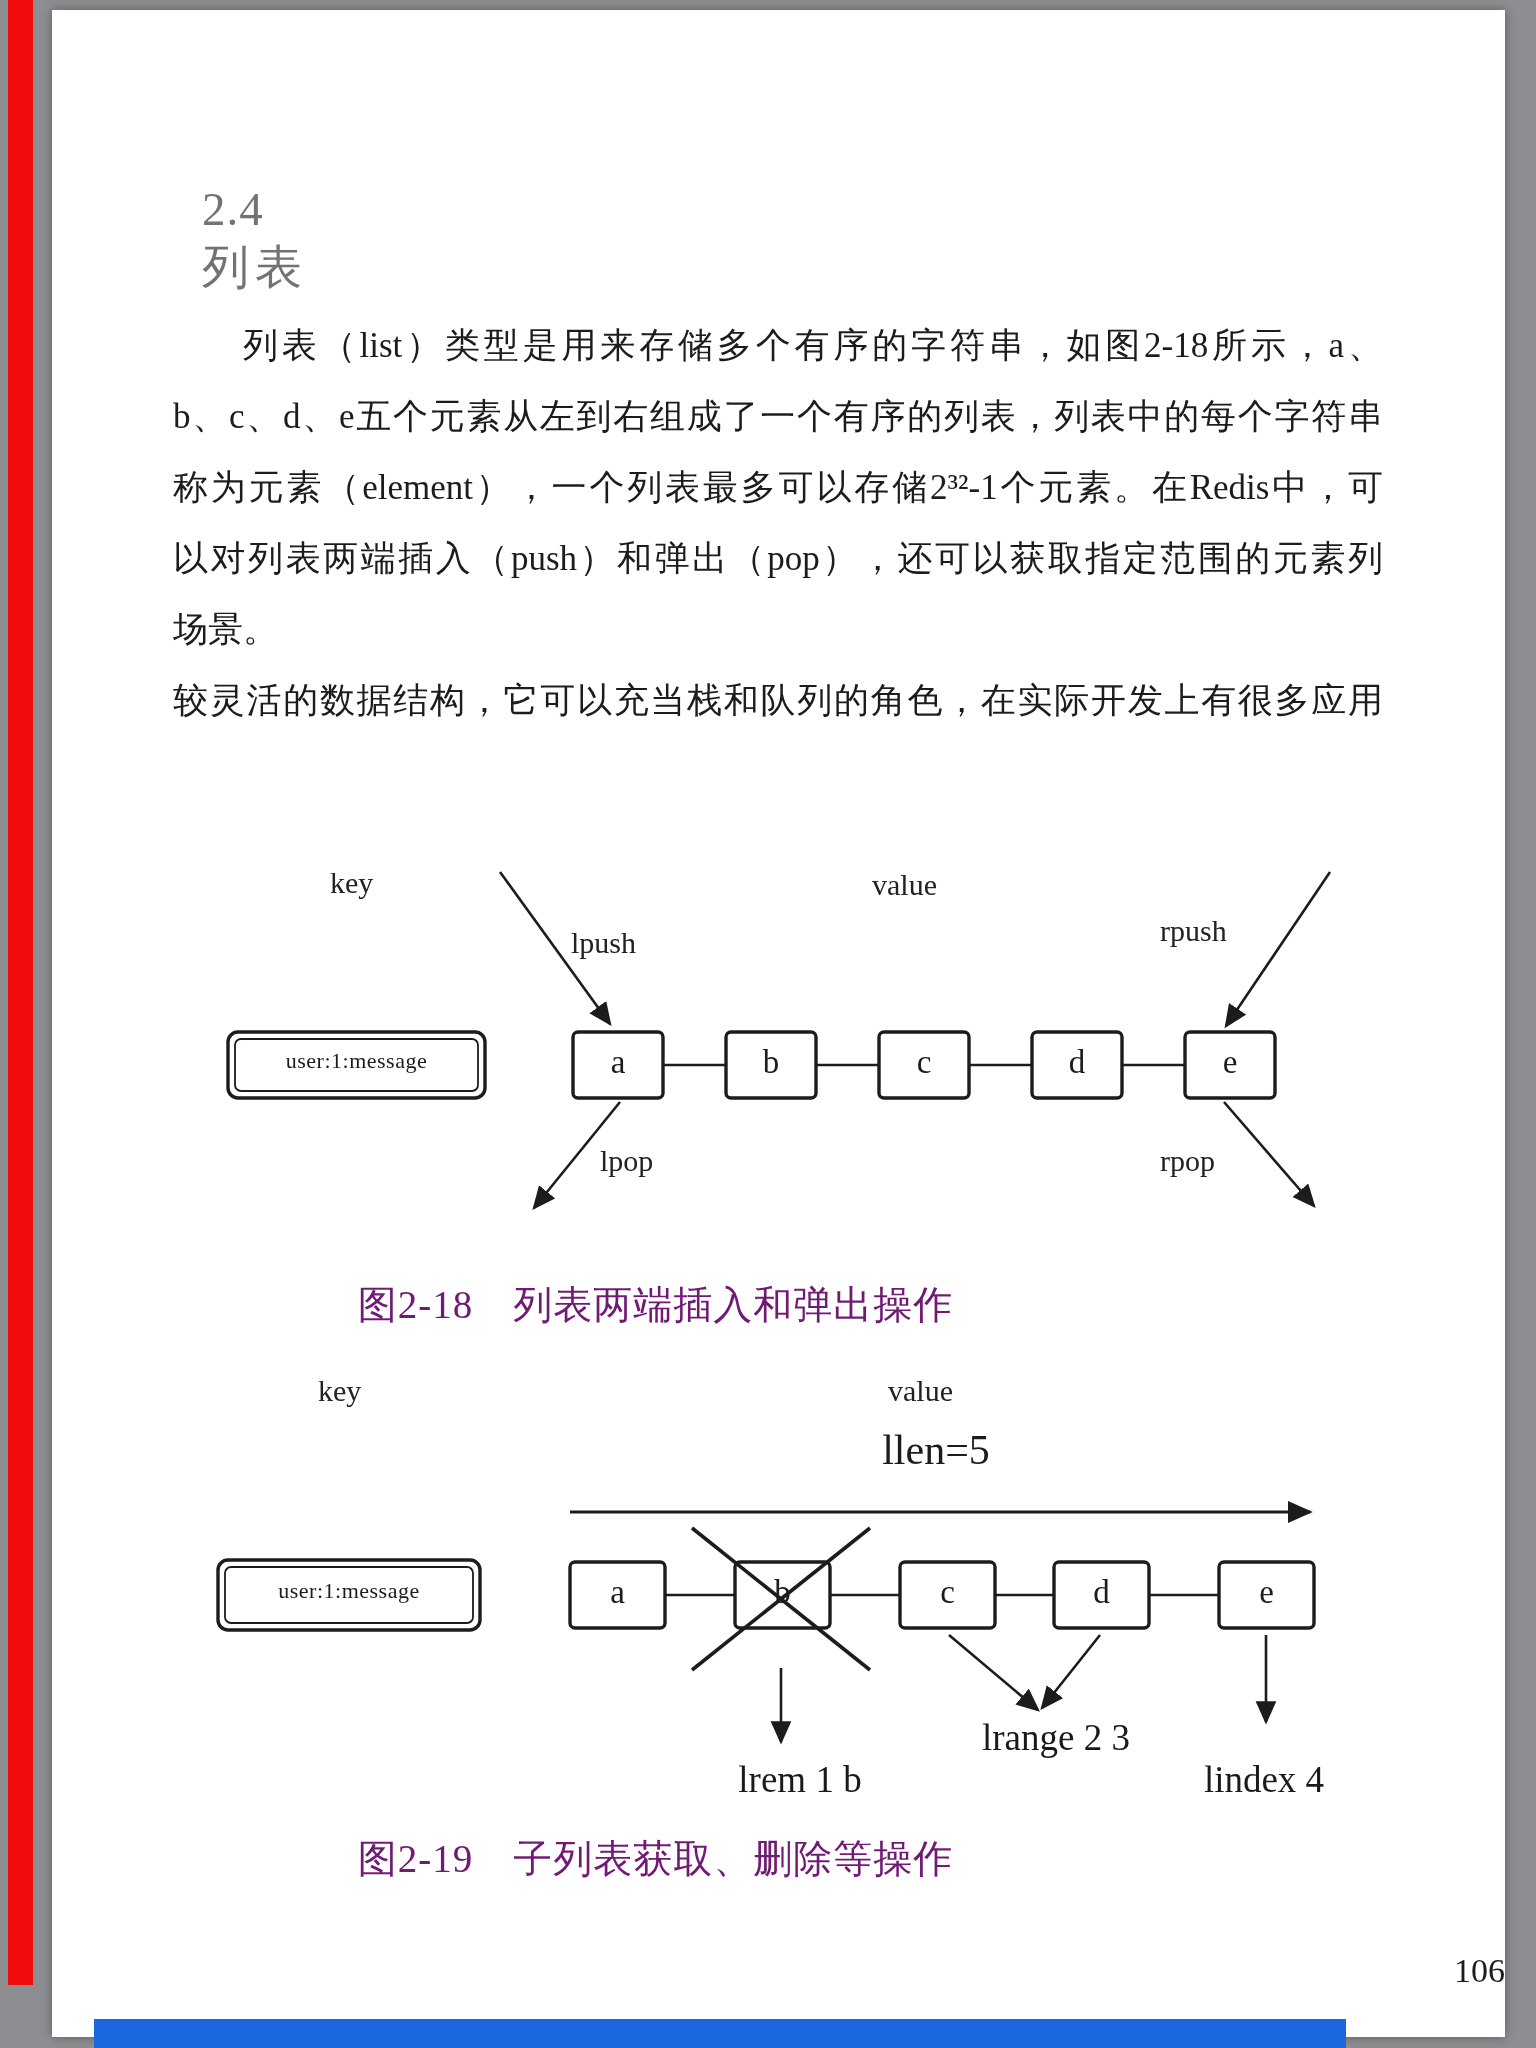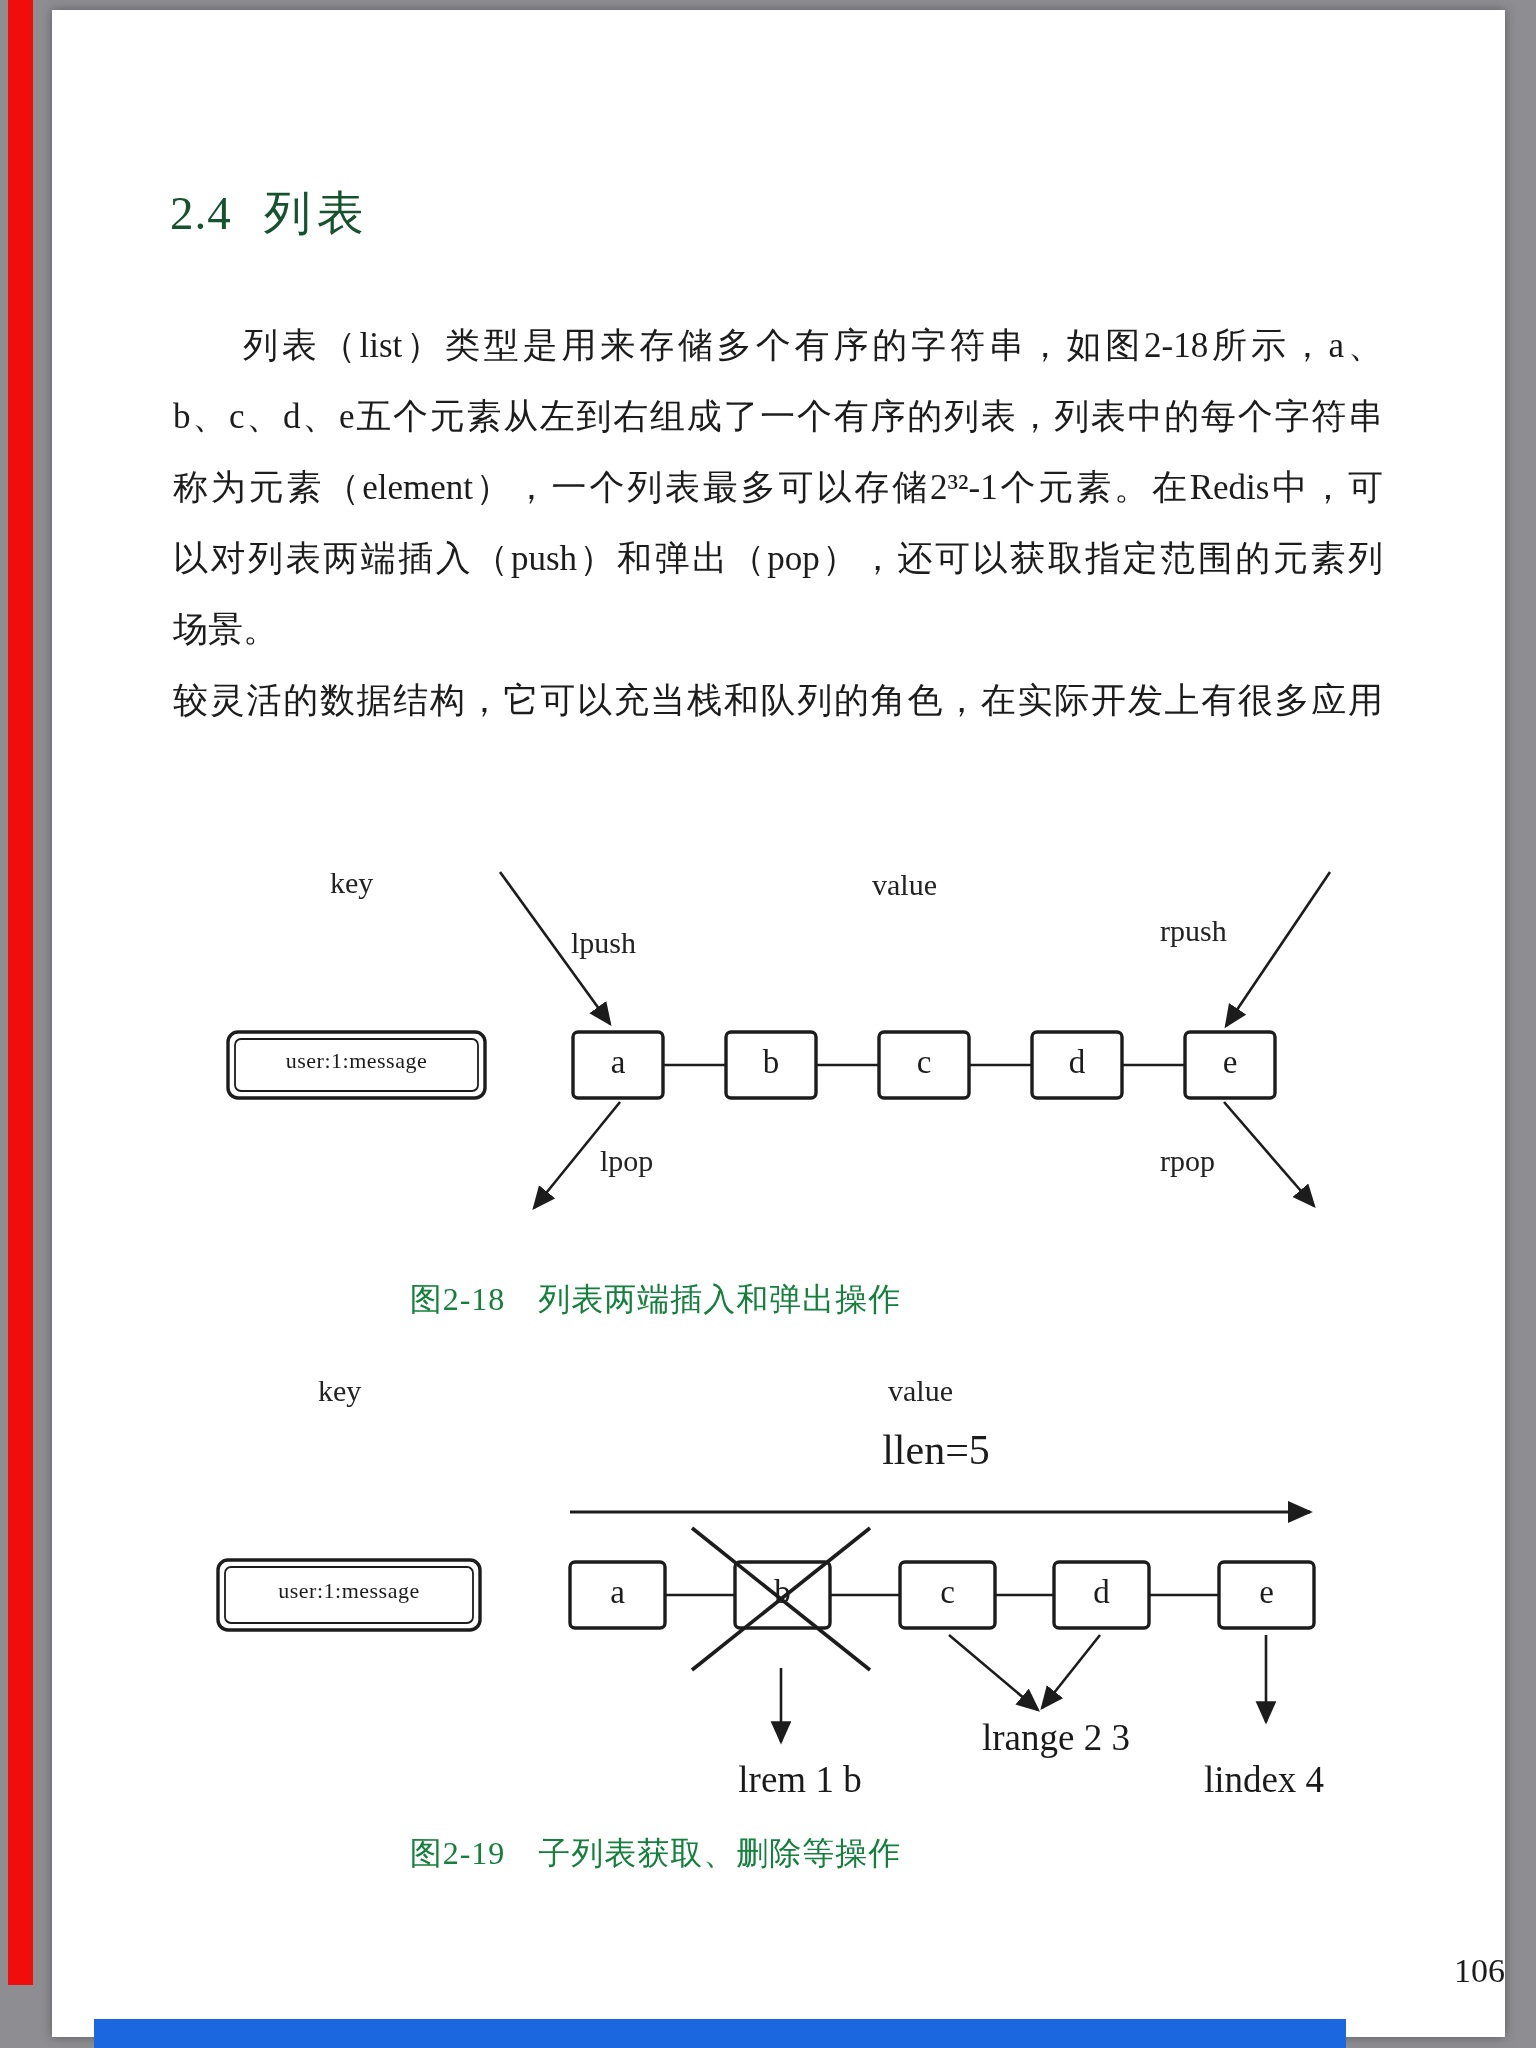--- a/index.html
+++ b/index.html
@@ -40,7 +40,7 @@
 
   <div class="page">
 
-    <div class="heading" style="color:#14532d;">
+    <div class="heading" style="color:#737373;flex-direction:column;">
       <span class="num">2.4</span>
       <span class="ttl">列表</span>
     </div>

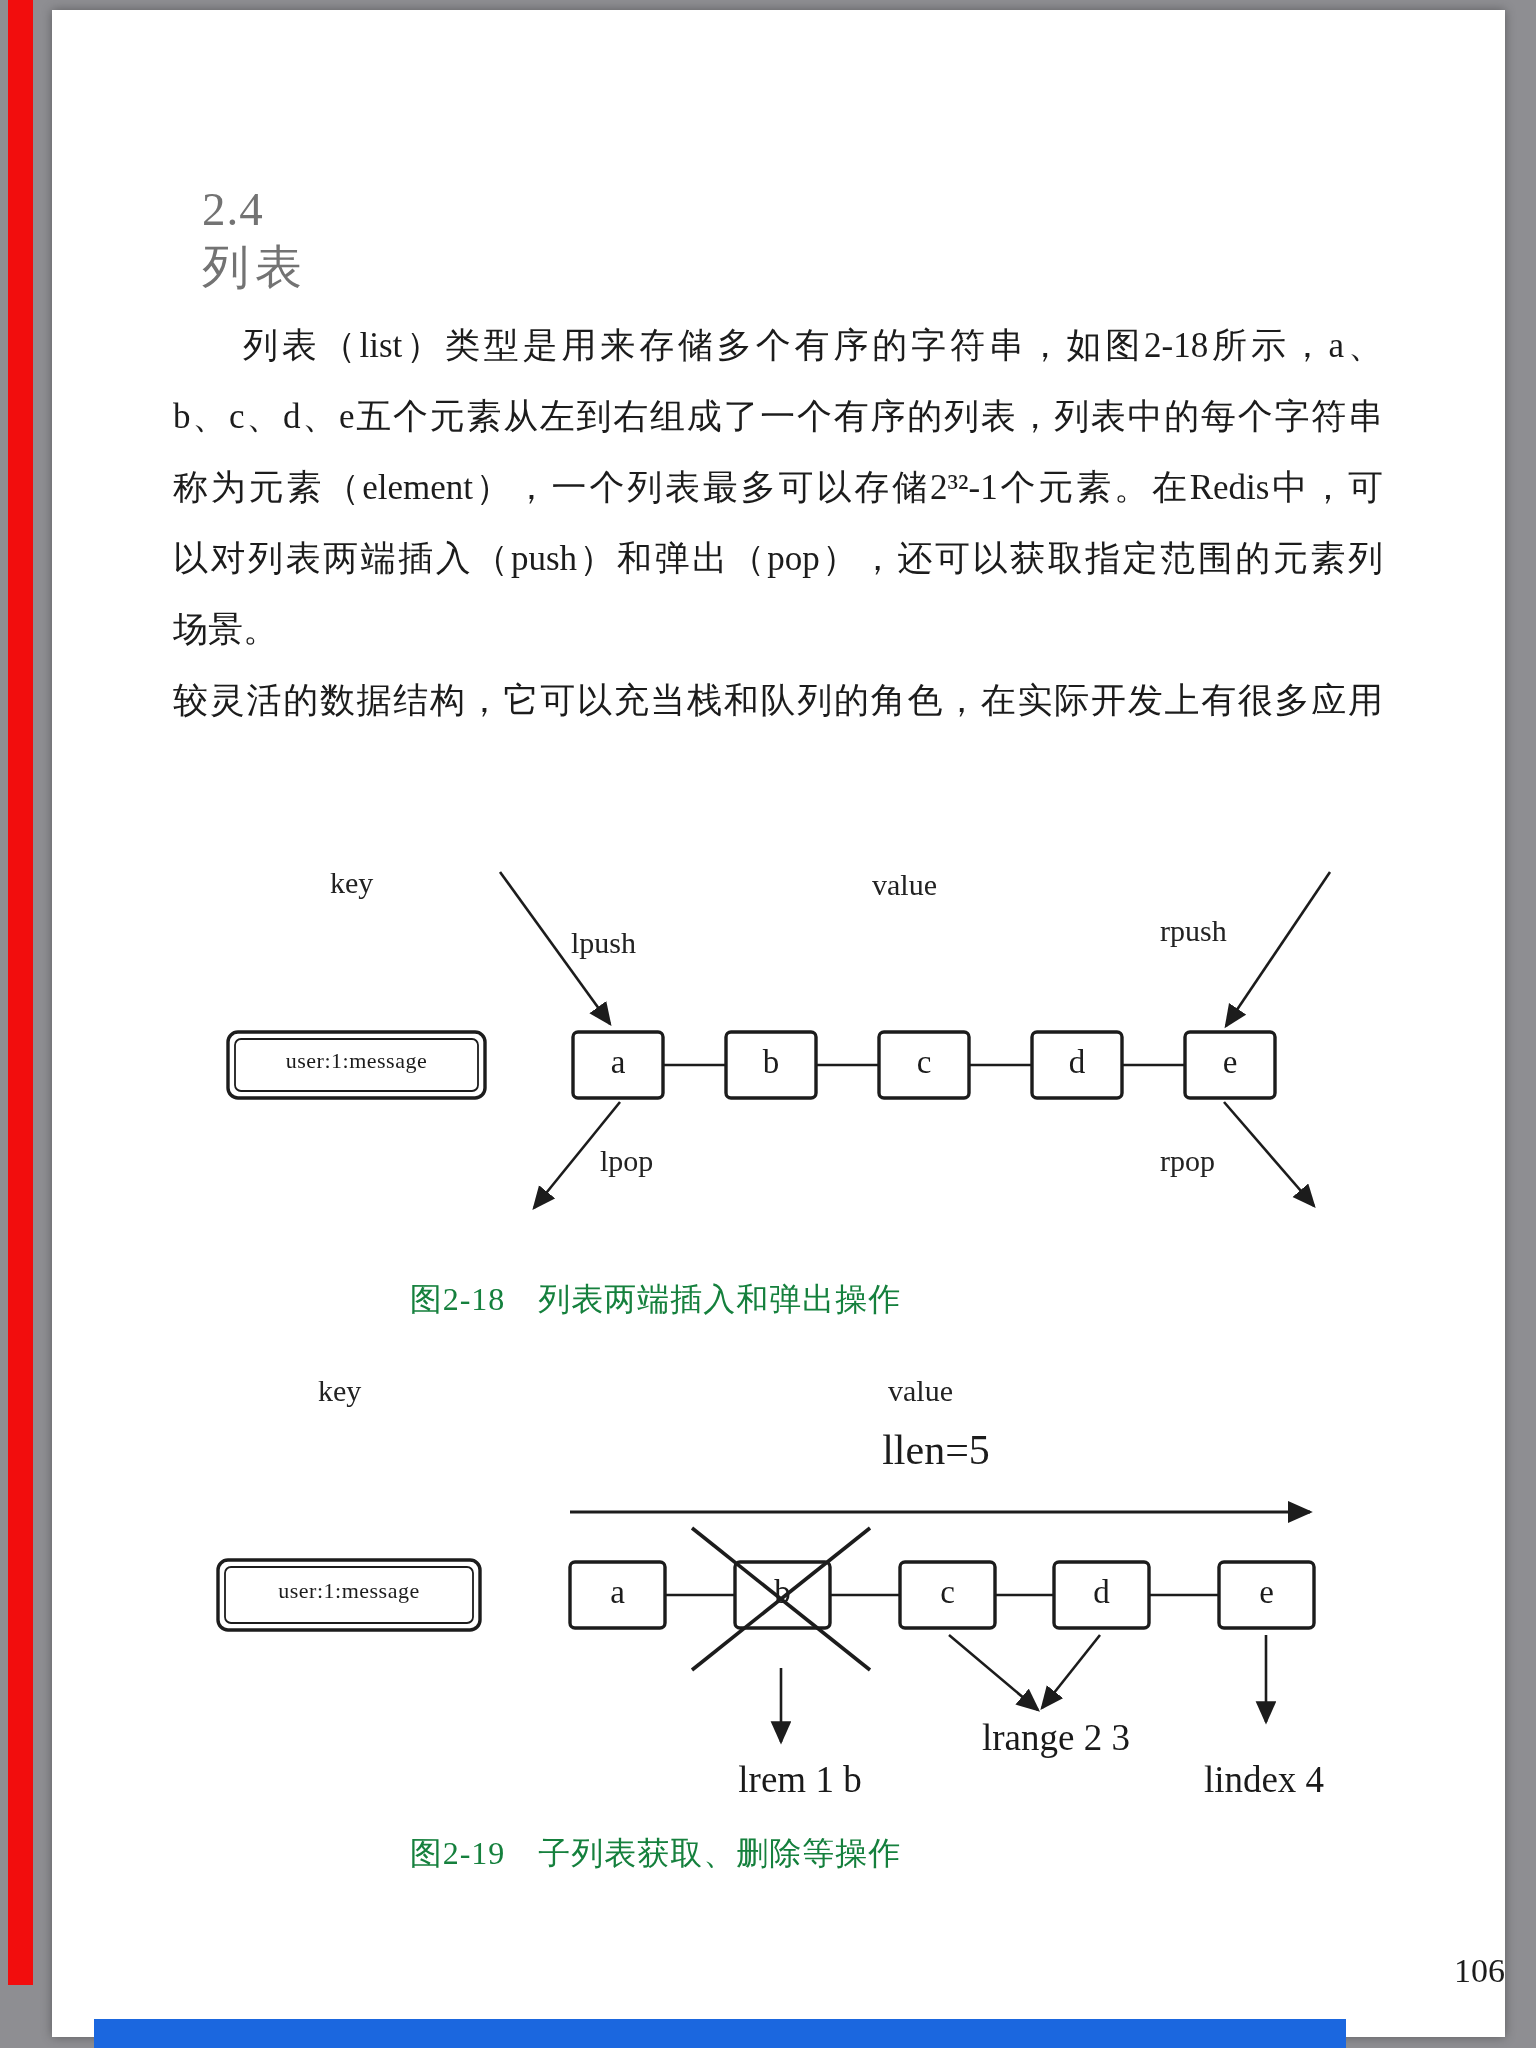--- a/index.html
+++ b/index.html
@@ -29,8 +29,8 @@
   .keyboxtext{position:absolute;text-align:center;font-size:22px;z-index:2;letter-spacing:0.5px;}
   .bigop{position:absolute;font-size:37px;white-space:nowrap;text-align:center;z-index:2;color:#1a1a1a;}
   .llen{position:absolute;font-size:42px;text-align:center;z-index:2;}
-  .figcaption{position:absolute;left:0;width:1207px;text-align:center;font-size:32px;z-index:2;
-              letter-spacing:1px;color:#15803d;}
+  .figcaption{position:absolute;left:0;width:1207px;text-align:center;font-size:39px;z-index:2;
+              letter-spacing:1px;color:#701a75;}
   .pagenum{position:absolute;left:0;top:1942px;width:1453px;text-align:right;font-size:34px;}
 </style>
 </head>

